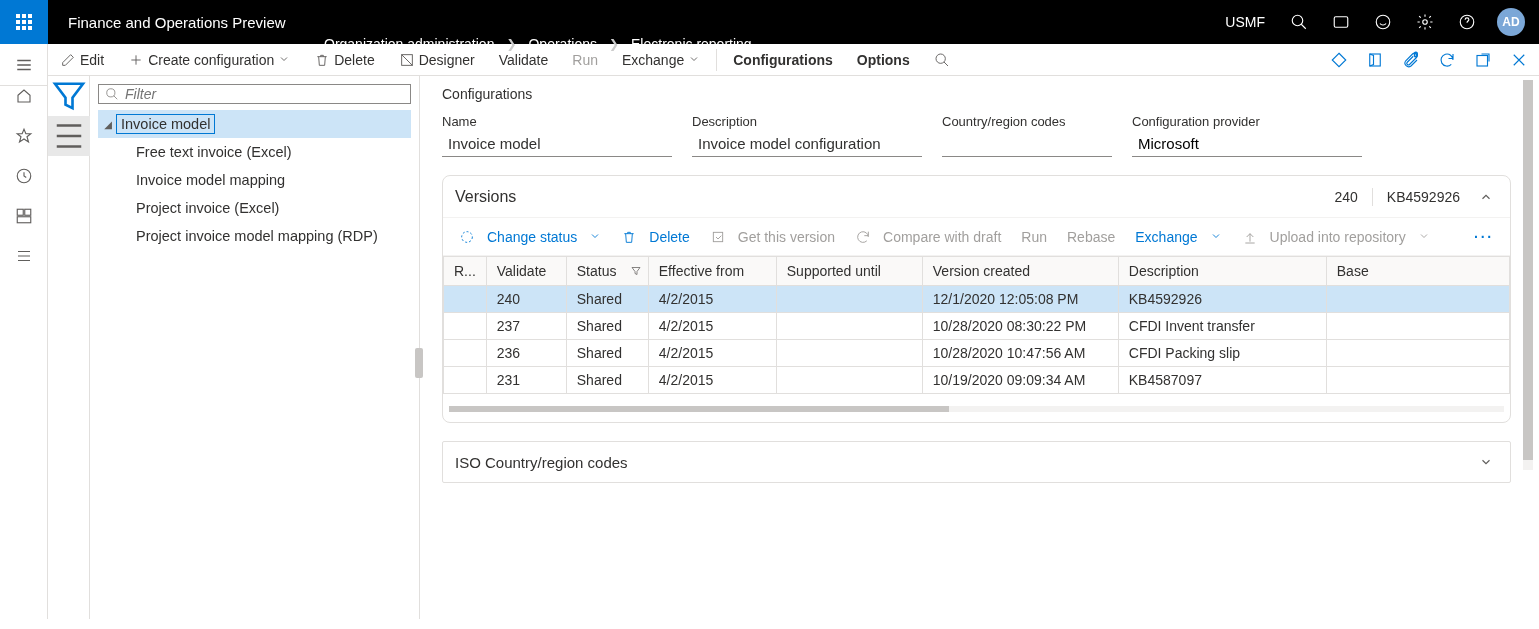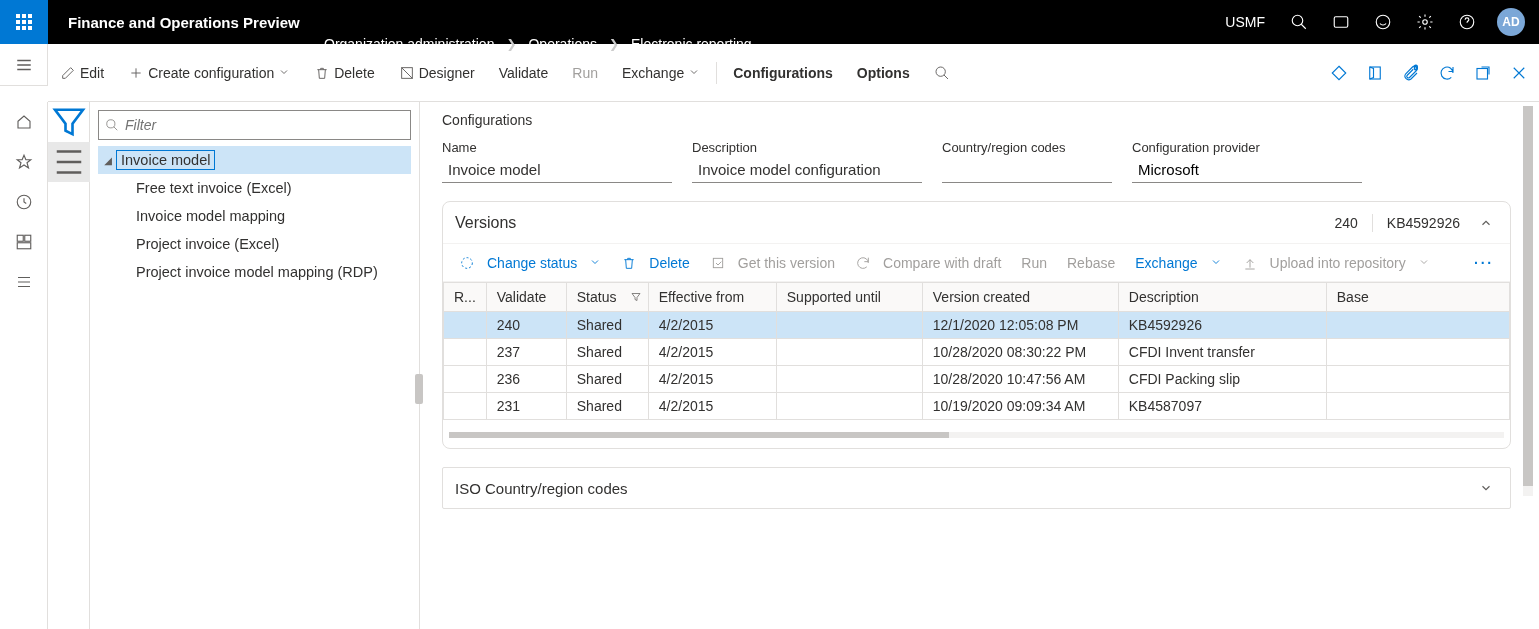--- a/index.html
+++ b/index.html
@@ -10,7 +10,7 @@
 .waffle { width: 48px; height: 44px; display: flex; align-items: center; justify-content: center; background: #0078d4; cursor: pointer; }
 .waffle-grid { display: grid; grid-template-columns: repeat(3,4px); grid-template-rows: repeat(3,4px); gap: 2px; }
 .waffle-grid span { width:4px; height:4px; background:#fff; }
-.app-title { font-weight:700; font-size:15px; padding: 0 18px 0 20px; border-right: none; min-width: 270px; }
+.app-title { font-weight:400; font-size:15px; padding: 0 18px 0 20px; border-right: none; min-width: 270px; }
 .breadcrumbs { display:flex; align-items:center; font-size:14px; }
 .breadcrumbs span { padding:0 6px;margin-top:44px; }
 .chev { color:#ccc; font-size:12px; }

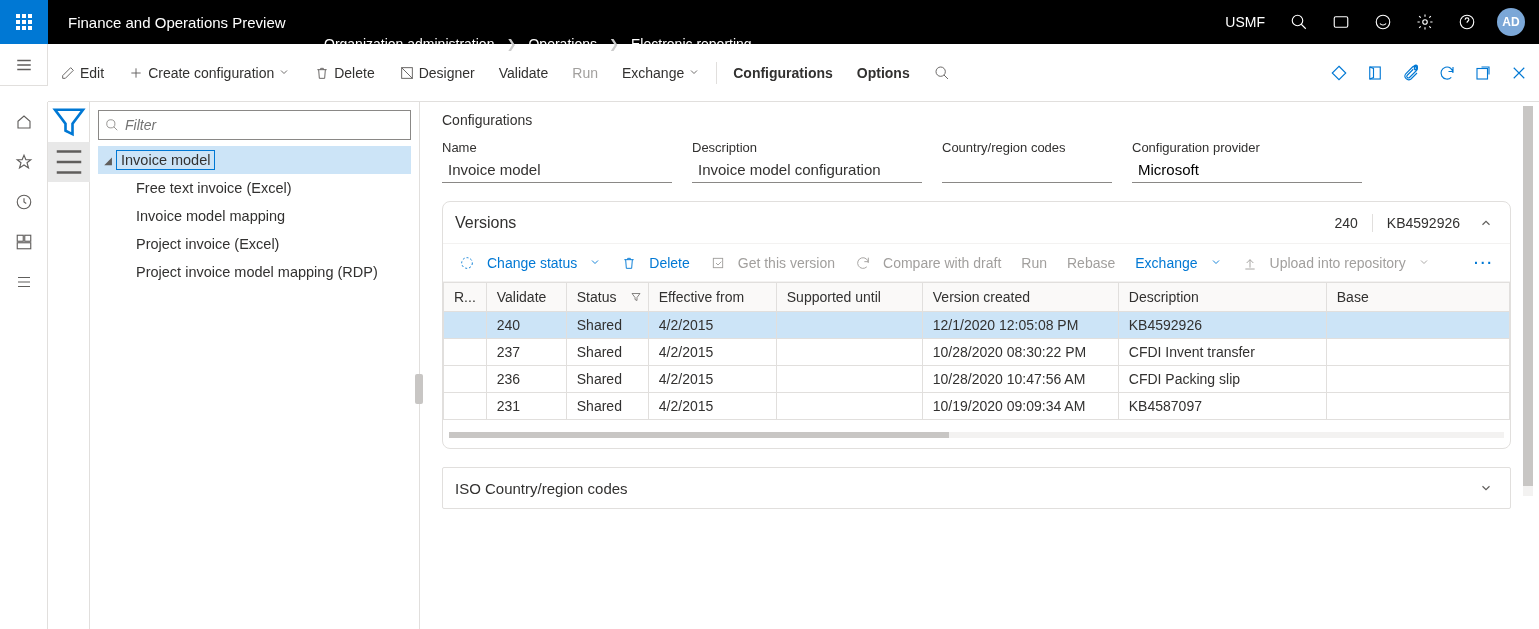--- a/index.html
+++ b/index.html
@@ -22,7 +22,7 @@
 .avatar { width:28px; height:28px; border-radius:50%; background:#7ba7d7; color:#fff; display:flex; align-items:center; justify-content:center; font-size:12px; font-weight:600; margin:0 8px; }
 
 
-.toolbar { display:flex; align-items:center; height:58px; border-bottom:1px solid #e1dfdd; padding:0 2px 0 0; margin-left:48px; }
+.toolbar { display:flex; align-items:center; height:32px; border-bottom:1px solid #e1dfdd; padding:0 2px 0 0; margin-left:48px; }
 .tool-btn { display:flex; align-items:center; height:42px; padding:0 12px; cursor:pointer; font-size:14px; color:#323130; gap:4px; }
 .tool-btn.disabled, .tbl-tool.disabled { color:#a19f9d; cursor:default; }
 .tool-btn svg, .tbl-tool svg { width:16px; height:16px; stroke:#605e5c; fill:none; stroke-width:1.4; }

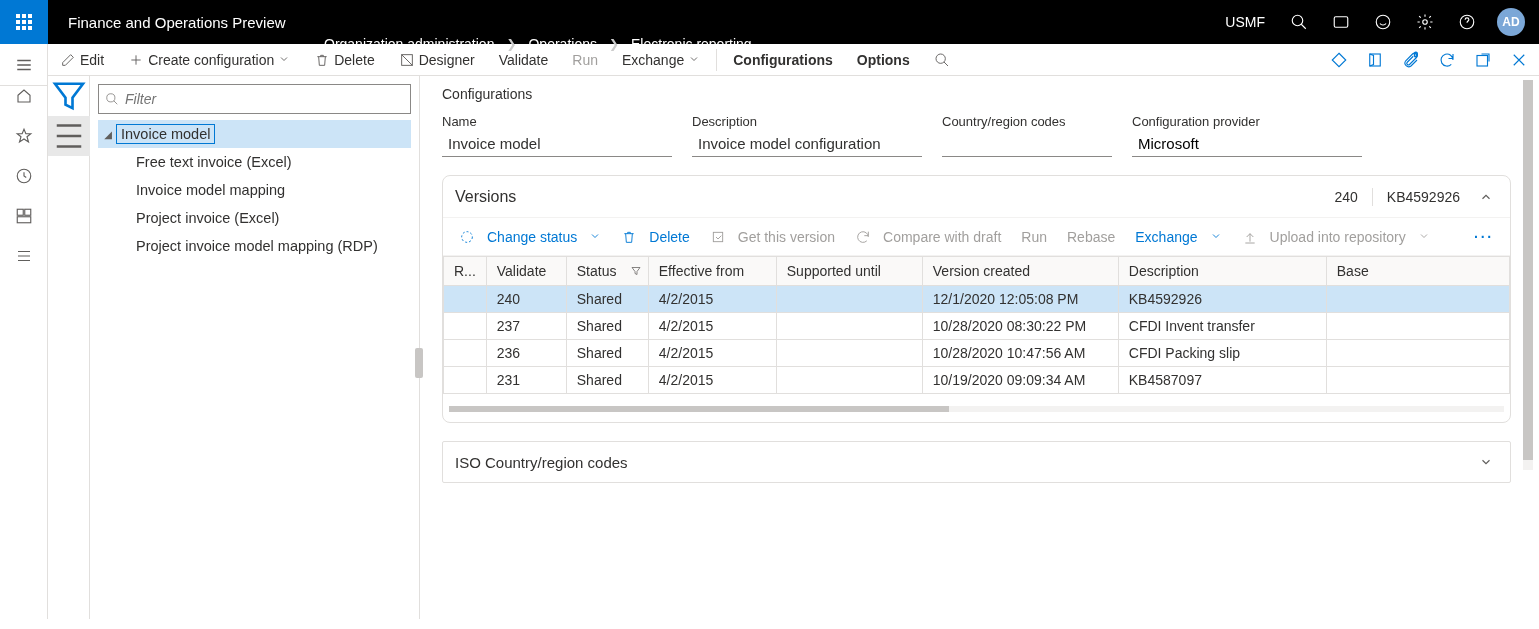--- a/index.html
+++ b/index.html
@@ -48,7 +48,7 @@
 
 
 .tree-panel { width:330px; border-right:1px solid #e1dfdd; padding:8px; position:relative; }
-.filter-input-wrap { display:flex; align-items:center; border:1px solid #8a8886; height:30px; padding:0 6px; gap:6px; }
+.filter-input-wrap { display:flex; align-items:center; border:1px solid #8a8886; height:20px; padding:0 6px; gap:6px; }
 .filter-input-wrap svg { width:14px; height:14px; stroke:#8a8886; fill:none; stroke-width:1.5; }
 .filter-input { border:none; outline:none; flex:1; font-size:14px; font-style:italic; color:#8a8886; }
 .tree { margin-top:6px; }

